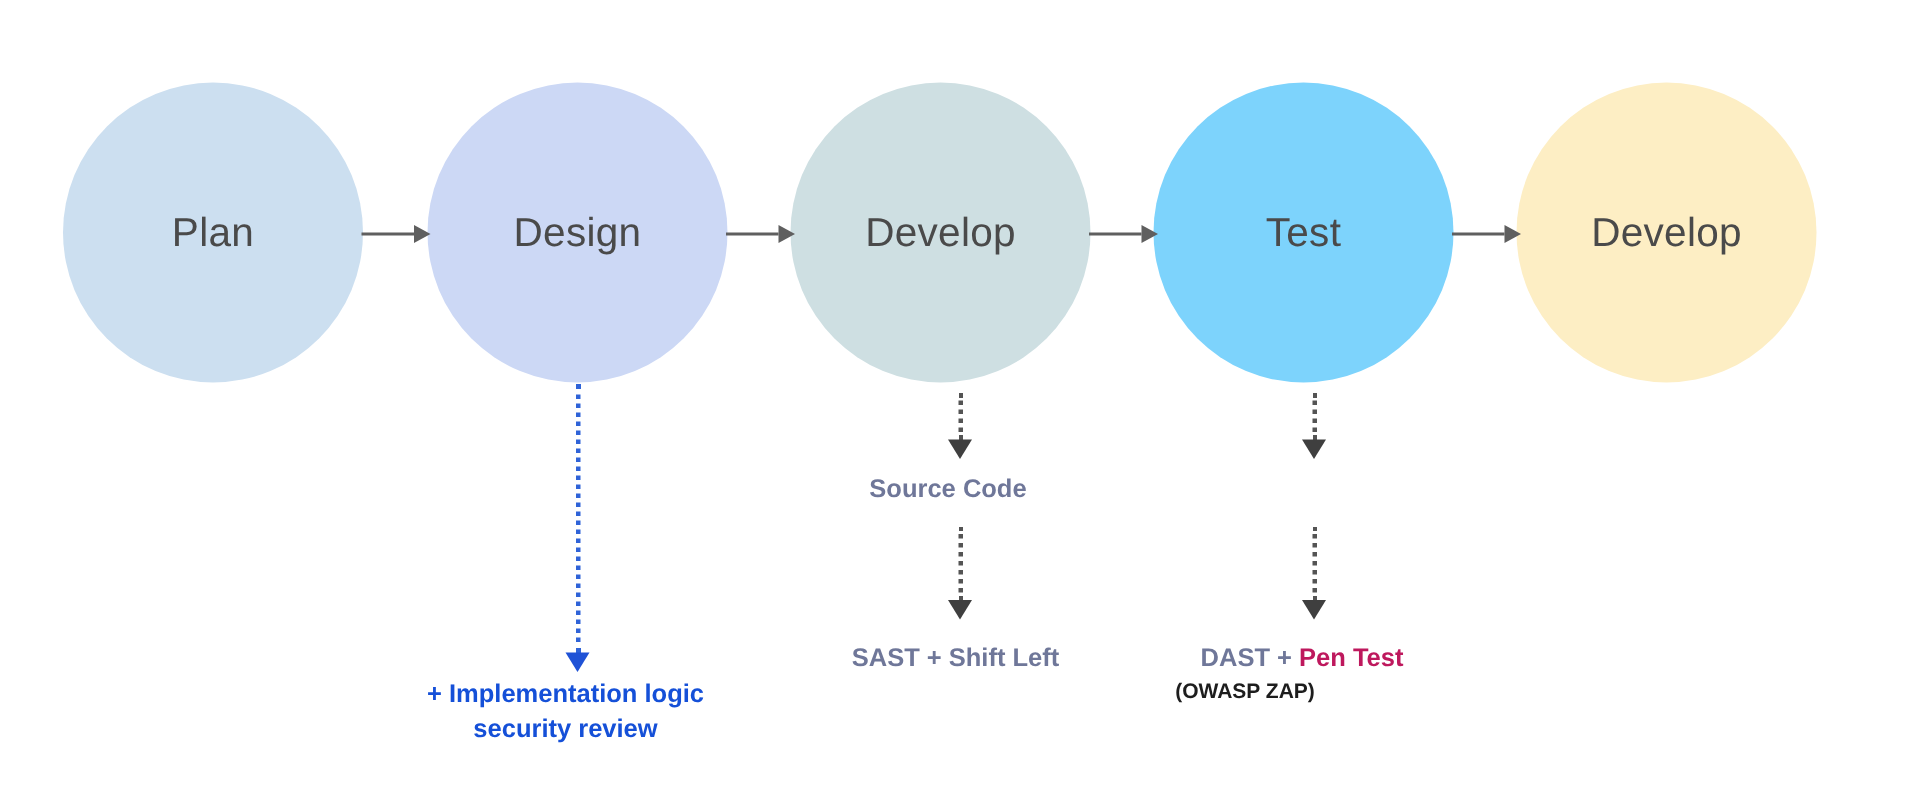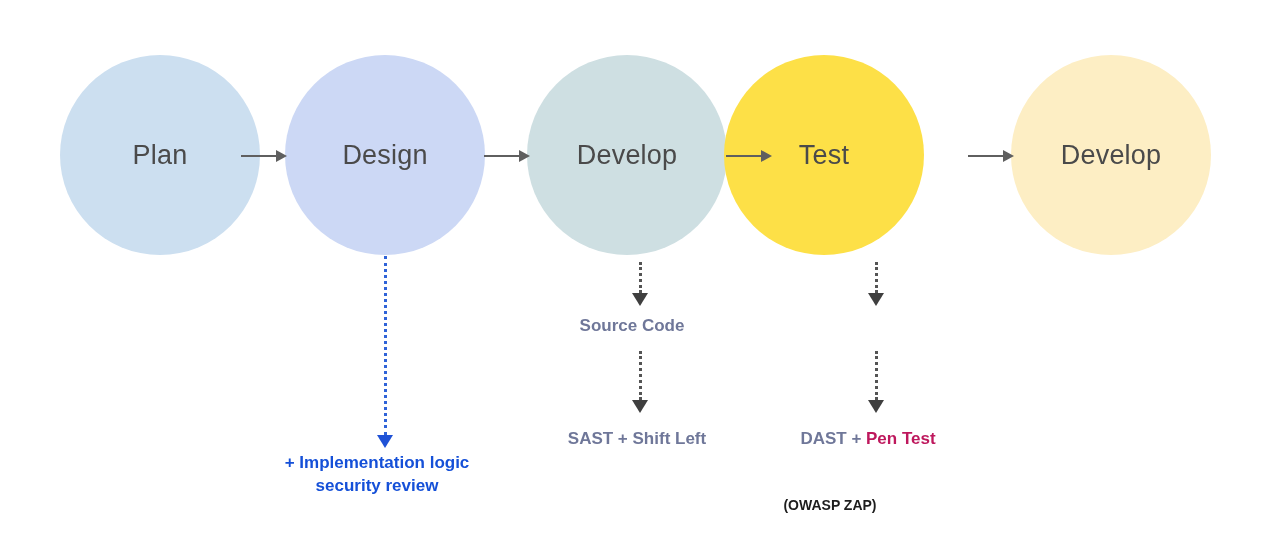--- a/index.html
+++ b/index.html
@@ -119,7 +119,7 @@
 
 <div id="stage">
 
-  <div class="circle" style="left: 60px; background: rgb(204, 223, 240);">
+  <div class="circle" style="left: 42px; background: rgb(204, 223, 240);">
     <span class="circle-label">Plan</span>
   </div>
   <div class="circle" style="left: 285px; background: rgb(204, 216, 245);">

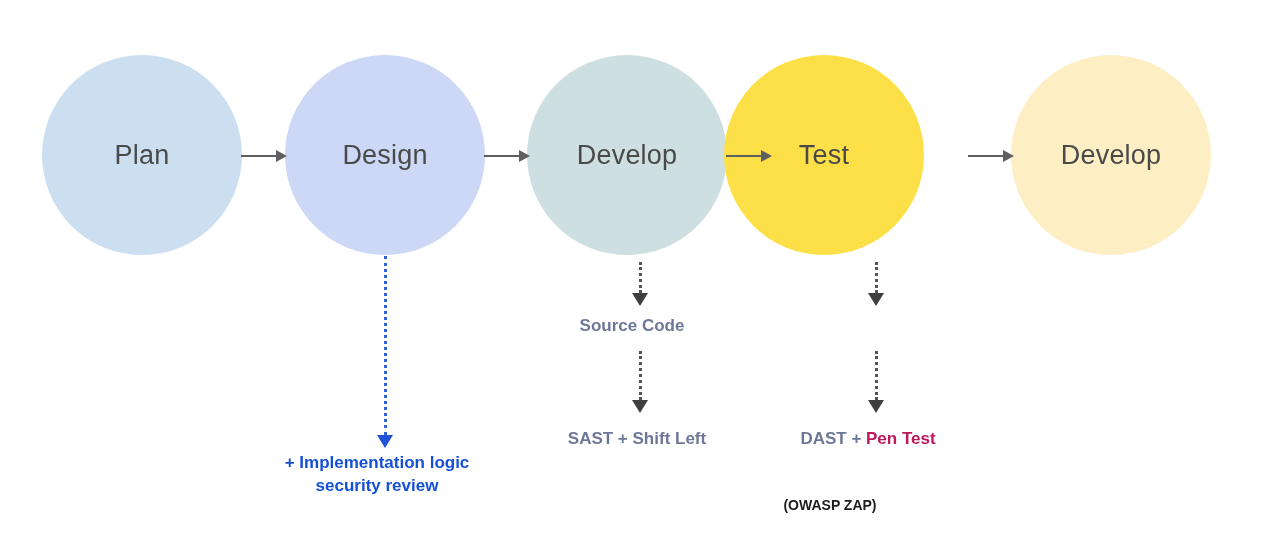--- a/index.html
+++ b/index.html
@@ -128,7 +128,7 @@
   <div class="circle" style="left: 527px; background: rgb(206, 223, 226);">
     <span class="circle-label">Develop</span>
   </div>
-  <div class="circle" style="left: 724px; background: #fde047;">
+  <div class="circle" style="left: 769px; background: #7dd3fc;">
     <span class="circle-label">Test</span>
   </div>
   <div class="circle" style="left: 1011px; background: rgb(253, 238, 196);">

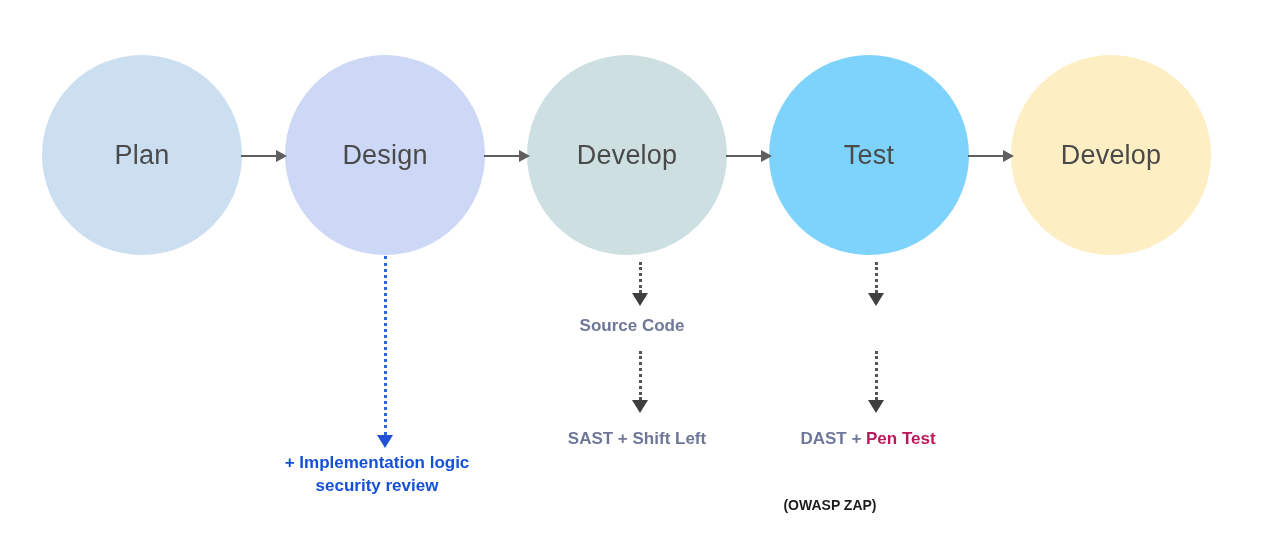--- a/index.html
+++ b/index.html
@@ -111,7 +111,6 @@
     color: #1d1d1d;
     line-height: 1.38;
     white-space: nowrap;
-    margin-top: 45px;
   }
 </style>
 </head>

